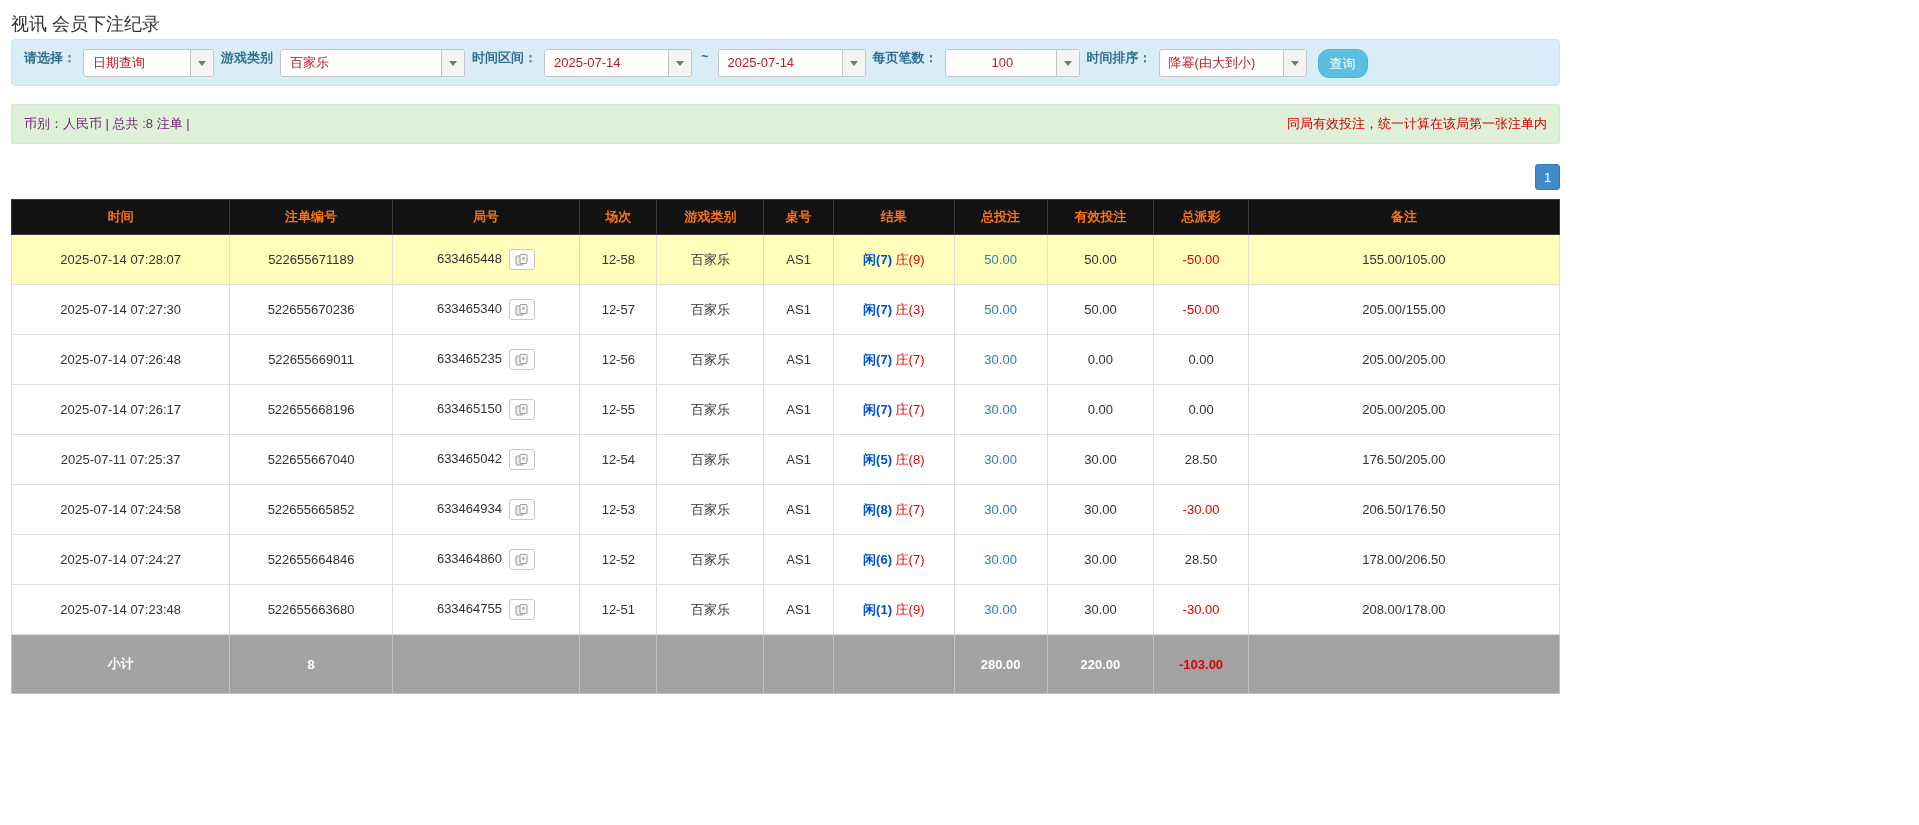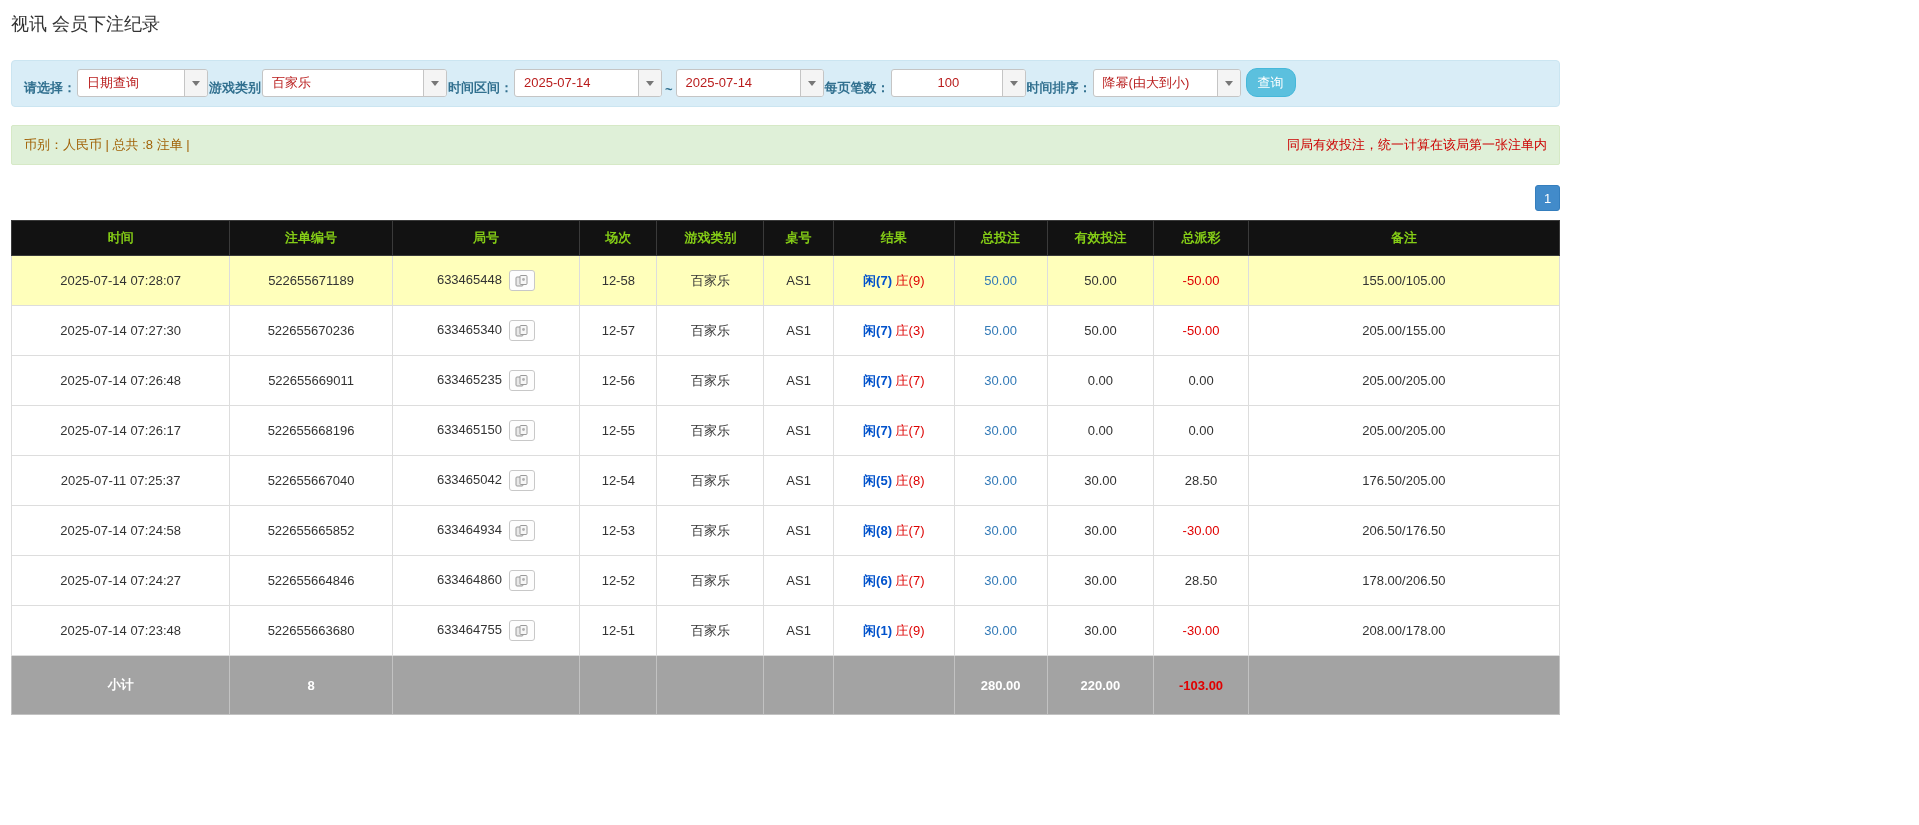--- a/index.html
+++ b/index.html
@@ -17,7 +17,7 @@
     font-size: 18px;
     font-weight: 400;
     color: #333;
-    margin: 12px 0 24px 0;
+    margin: 12px 0 3px 0;
   }
 
   

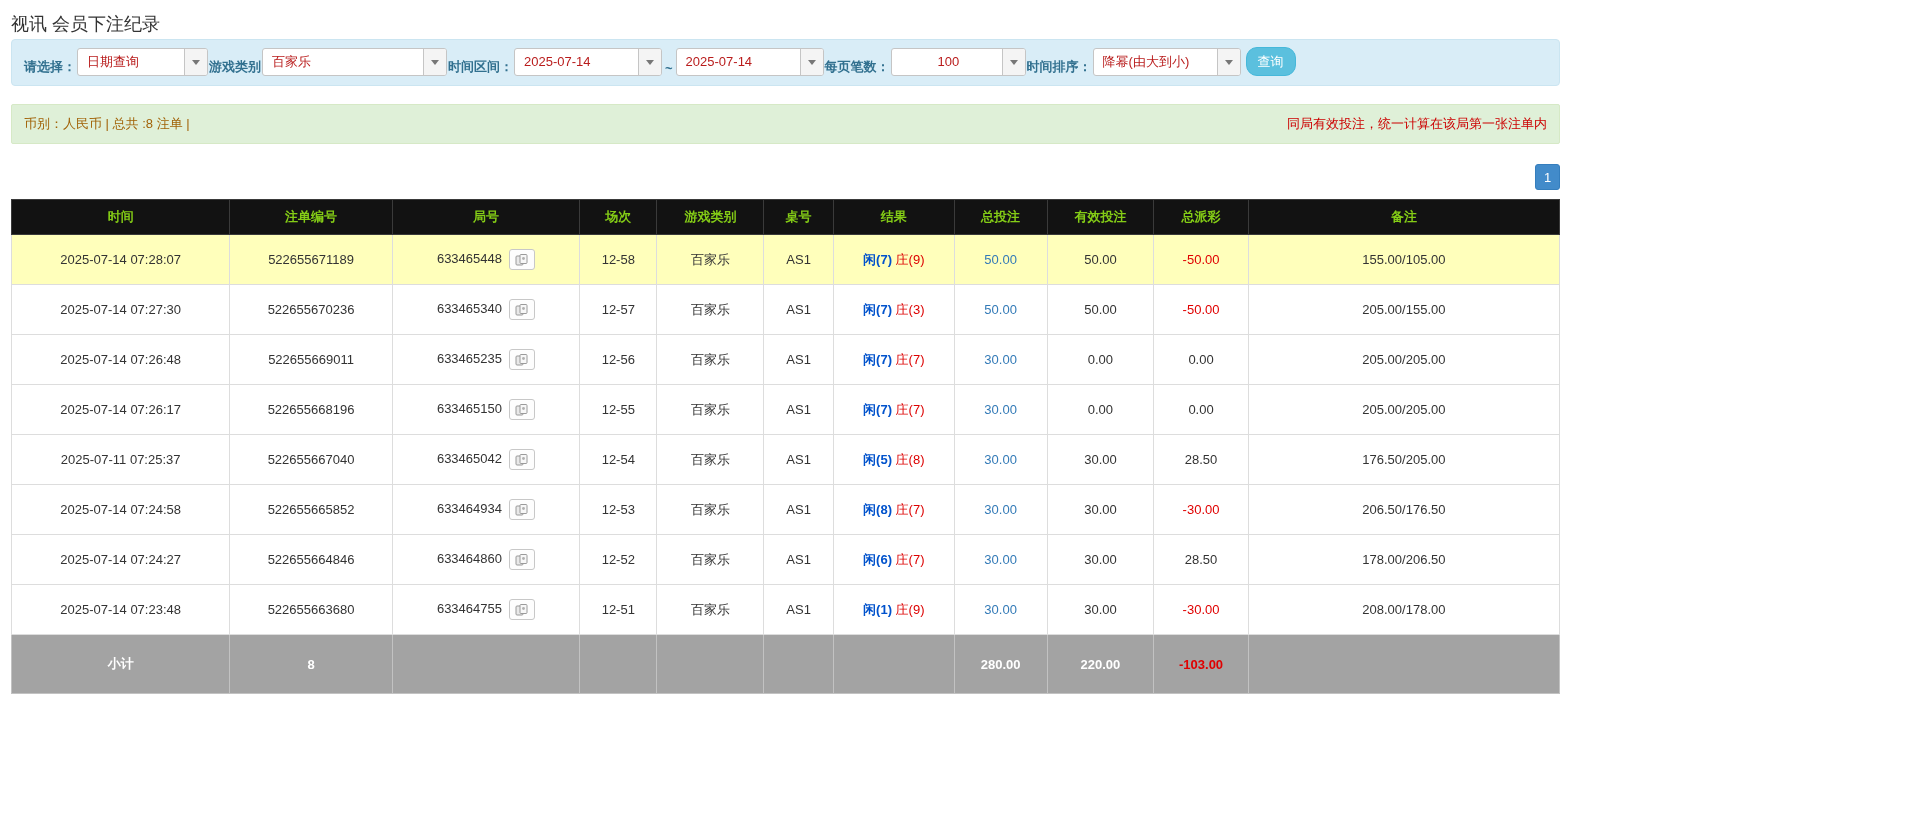--- a/index.html
+++ b/index.html
@@ -27,8 +27,8 @@
     border-radius: 4px;
     padding: 9px 12px;
     display: flex;
-    align-items: flex-end;
-    gap: 1px;
+    align-items: flex-start;
+    gap: 7px;
     height: 47px;
   }
   .f-label {

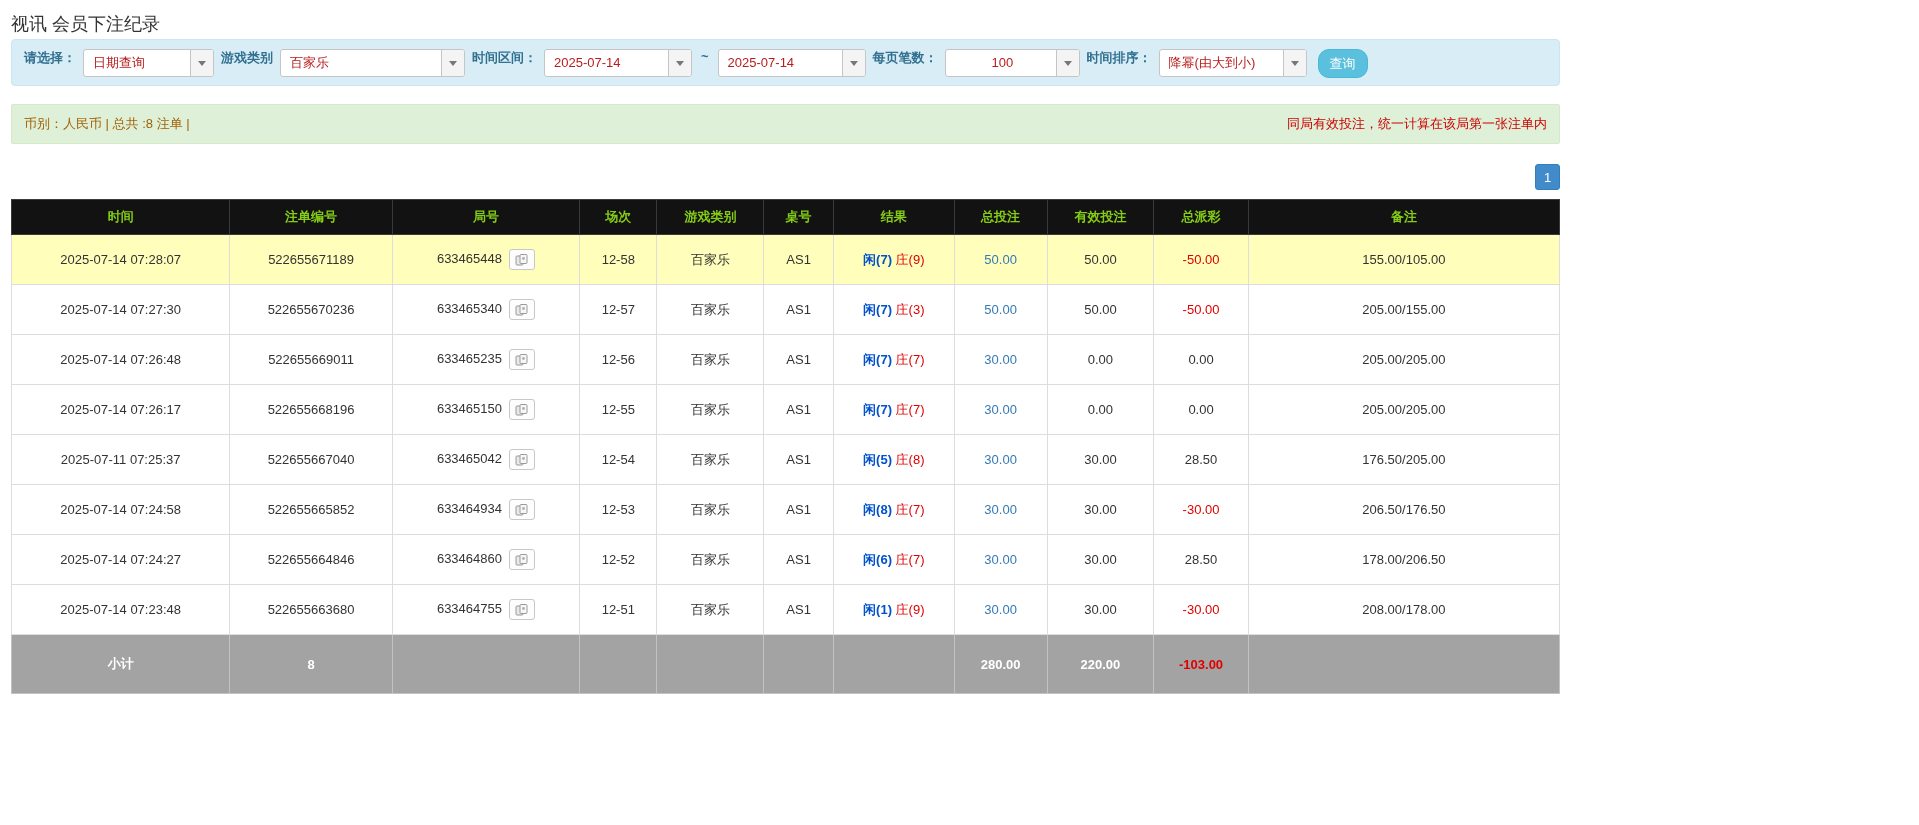--- a/index.html
+++ b/index.html
@@ -100,7 +100,7 @@
     font-size: 13px;
     height: 40px;
   }
-  .summary-left { color: #a16207; text-align: center; }
+  .summary-left { color: #701a75; text-align: center; }
   .summary-right { color: #cc0000; }
 
   

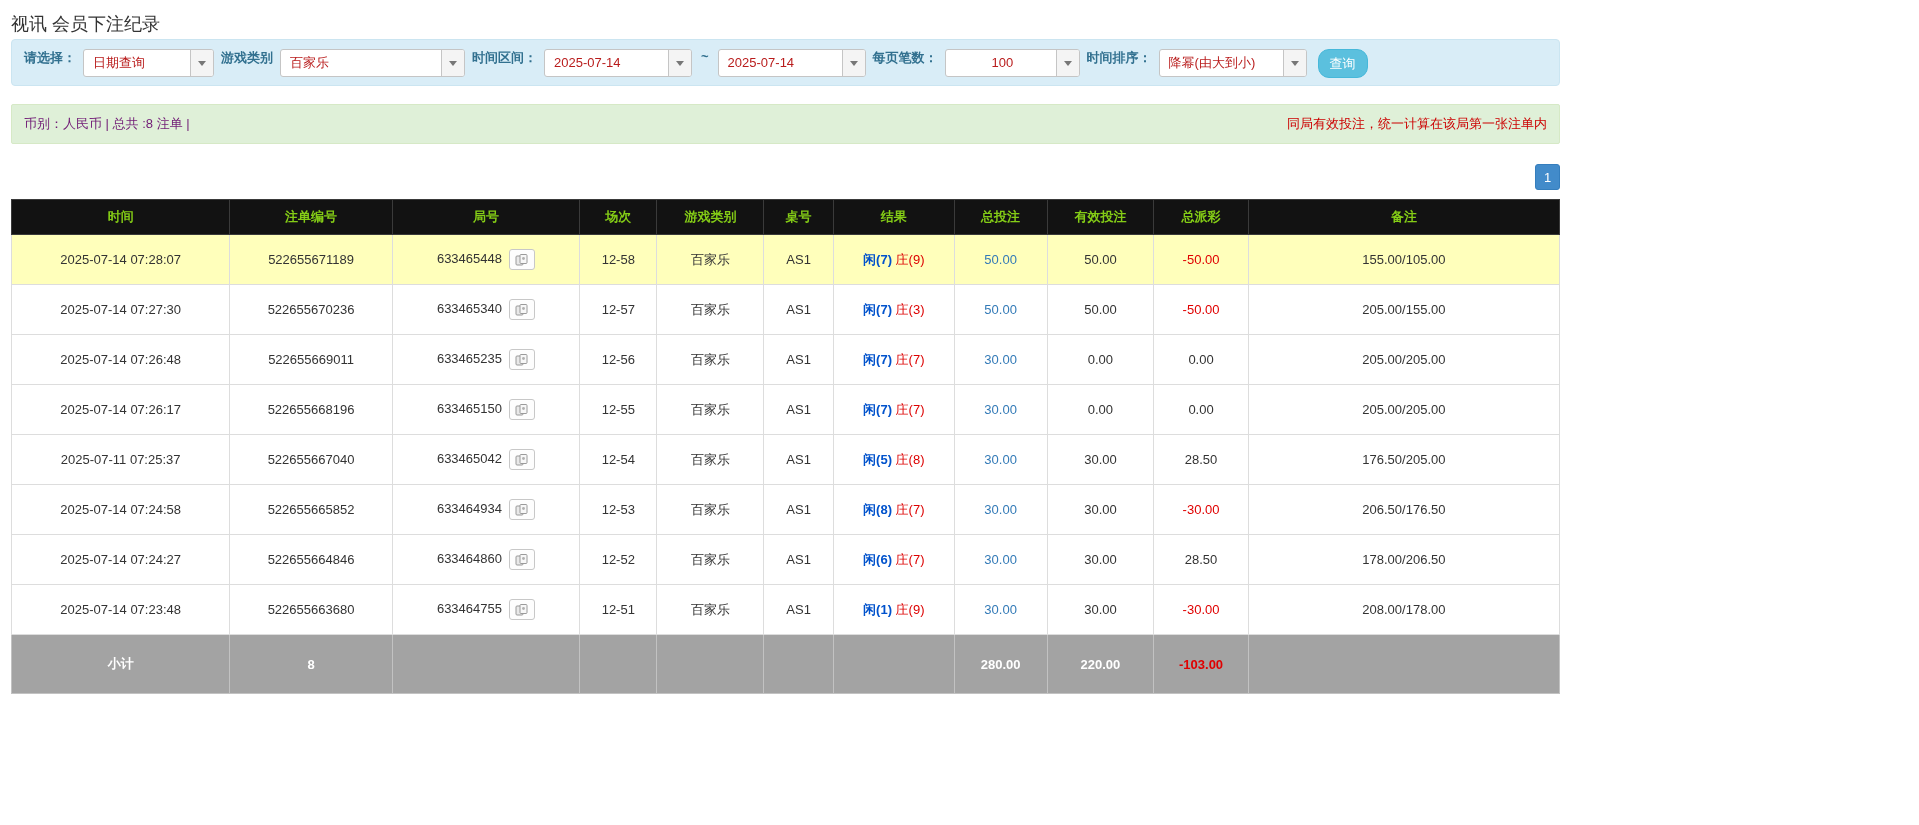--- a/index.html
+++ b/index.html
@@ -129,7 +129,7 @@
   }
   table.records th {
     background: #121212;
-    color: #84cc16;
+    color: #f97316;
     font-weight: bold;
     padding: 8px 16px;
     border: 1px solid #3a3a3a;

